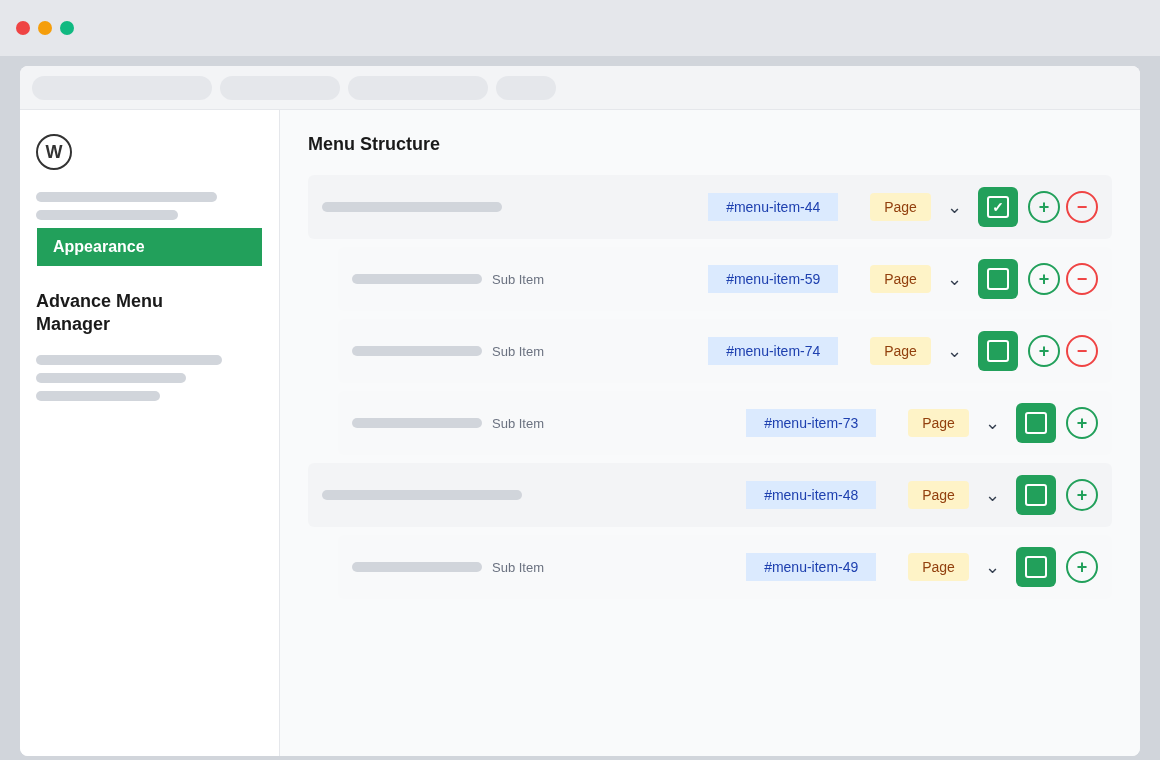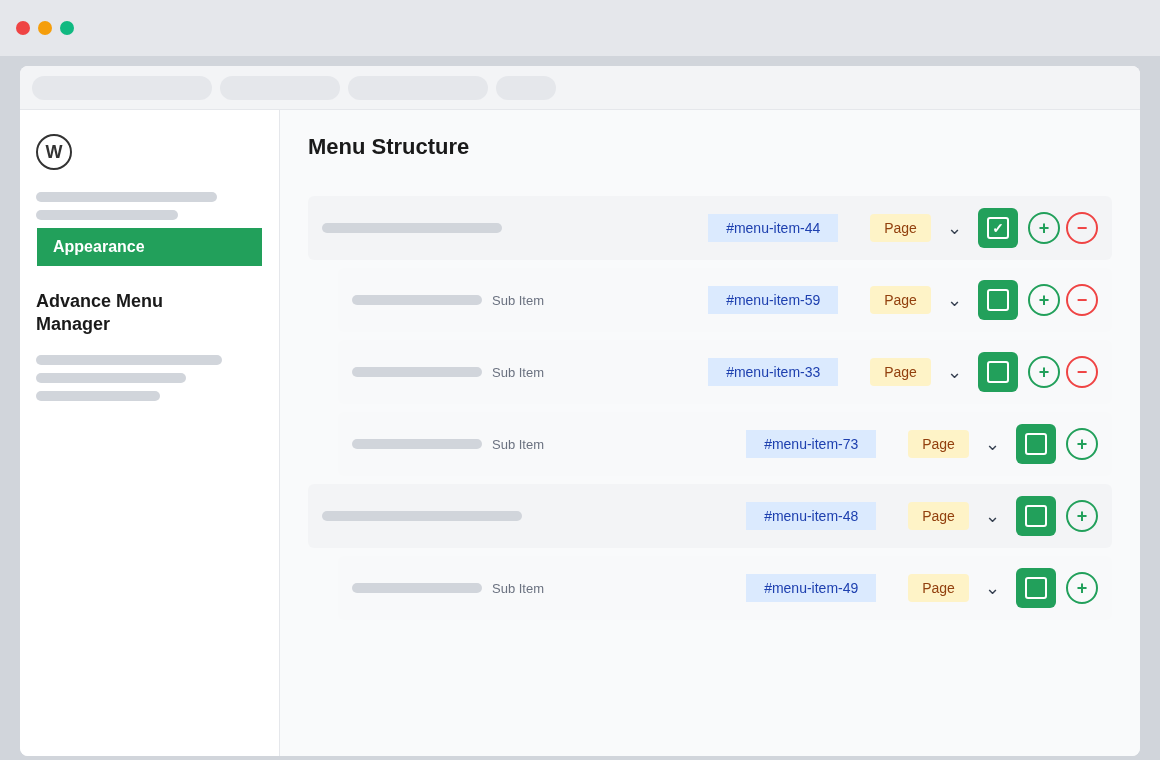--- a/index.html
+++ b/index.html
@@ -113,10 +113,10 @@
     }
 
     .page-title {
-      font-size: 22px;
+      font-size: 18px;
       font-weight: 700;
       color: #1a1a1a;
-      margin-bottom: 36px;
+      margin-bottom: 20px;
     }
 
     

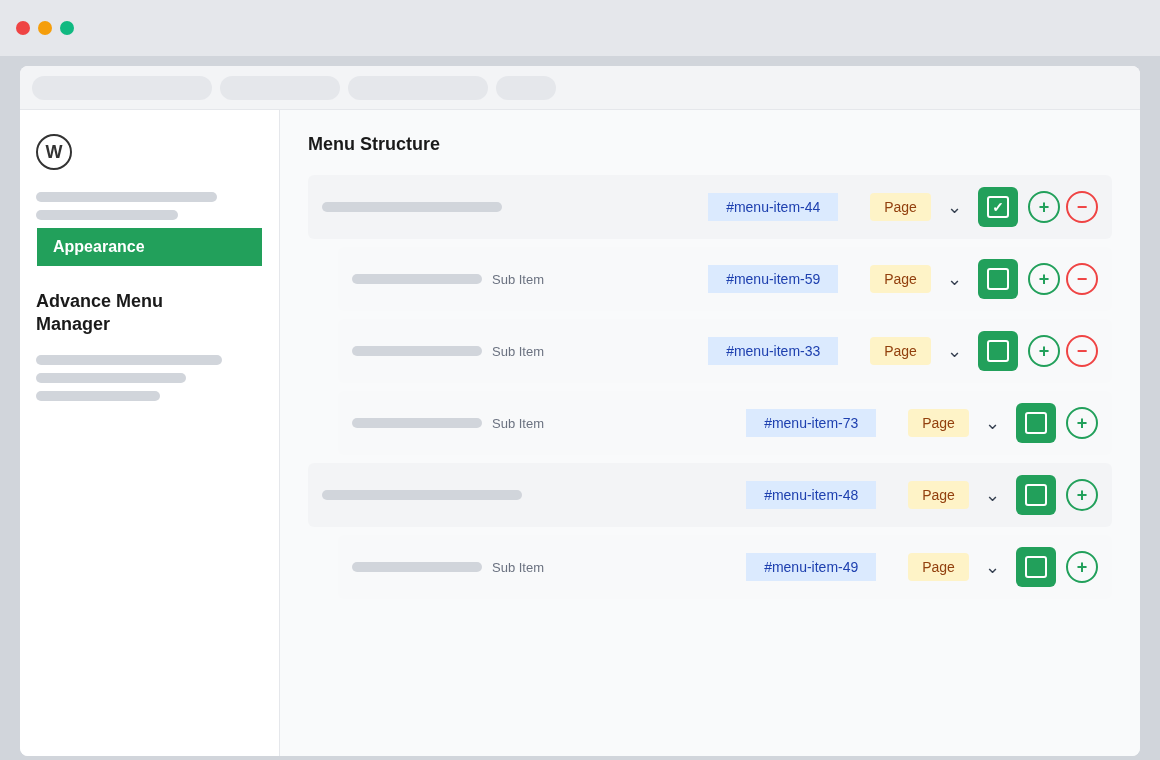--- a/index.html
+++ b/index.html
@@ -320,7 +320,7 @@
           <div class="row-handle-placeholder" style="width:130px;"></div>
           <span class="sub-item-label">Sub Item</span>
         </div>
-        <div class="menu-id-badge">#menu-item-33</div>
+        <div class="menu-id-badge">#menu-item-74</div>
         <div class="page-badge">Page</div>
         <button class="chevron-btn">⌄</button>
         <div class="checkbox-green">

